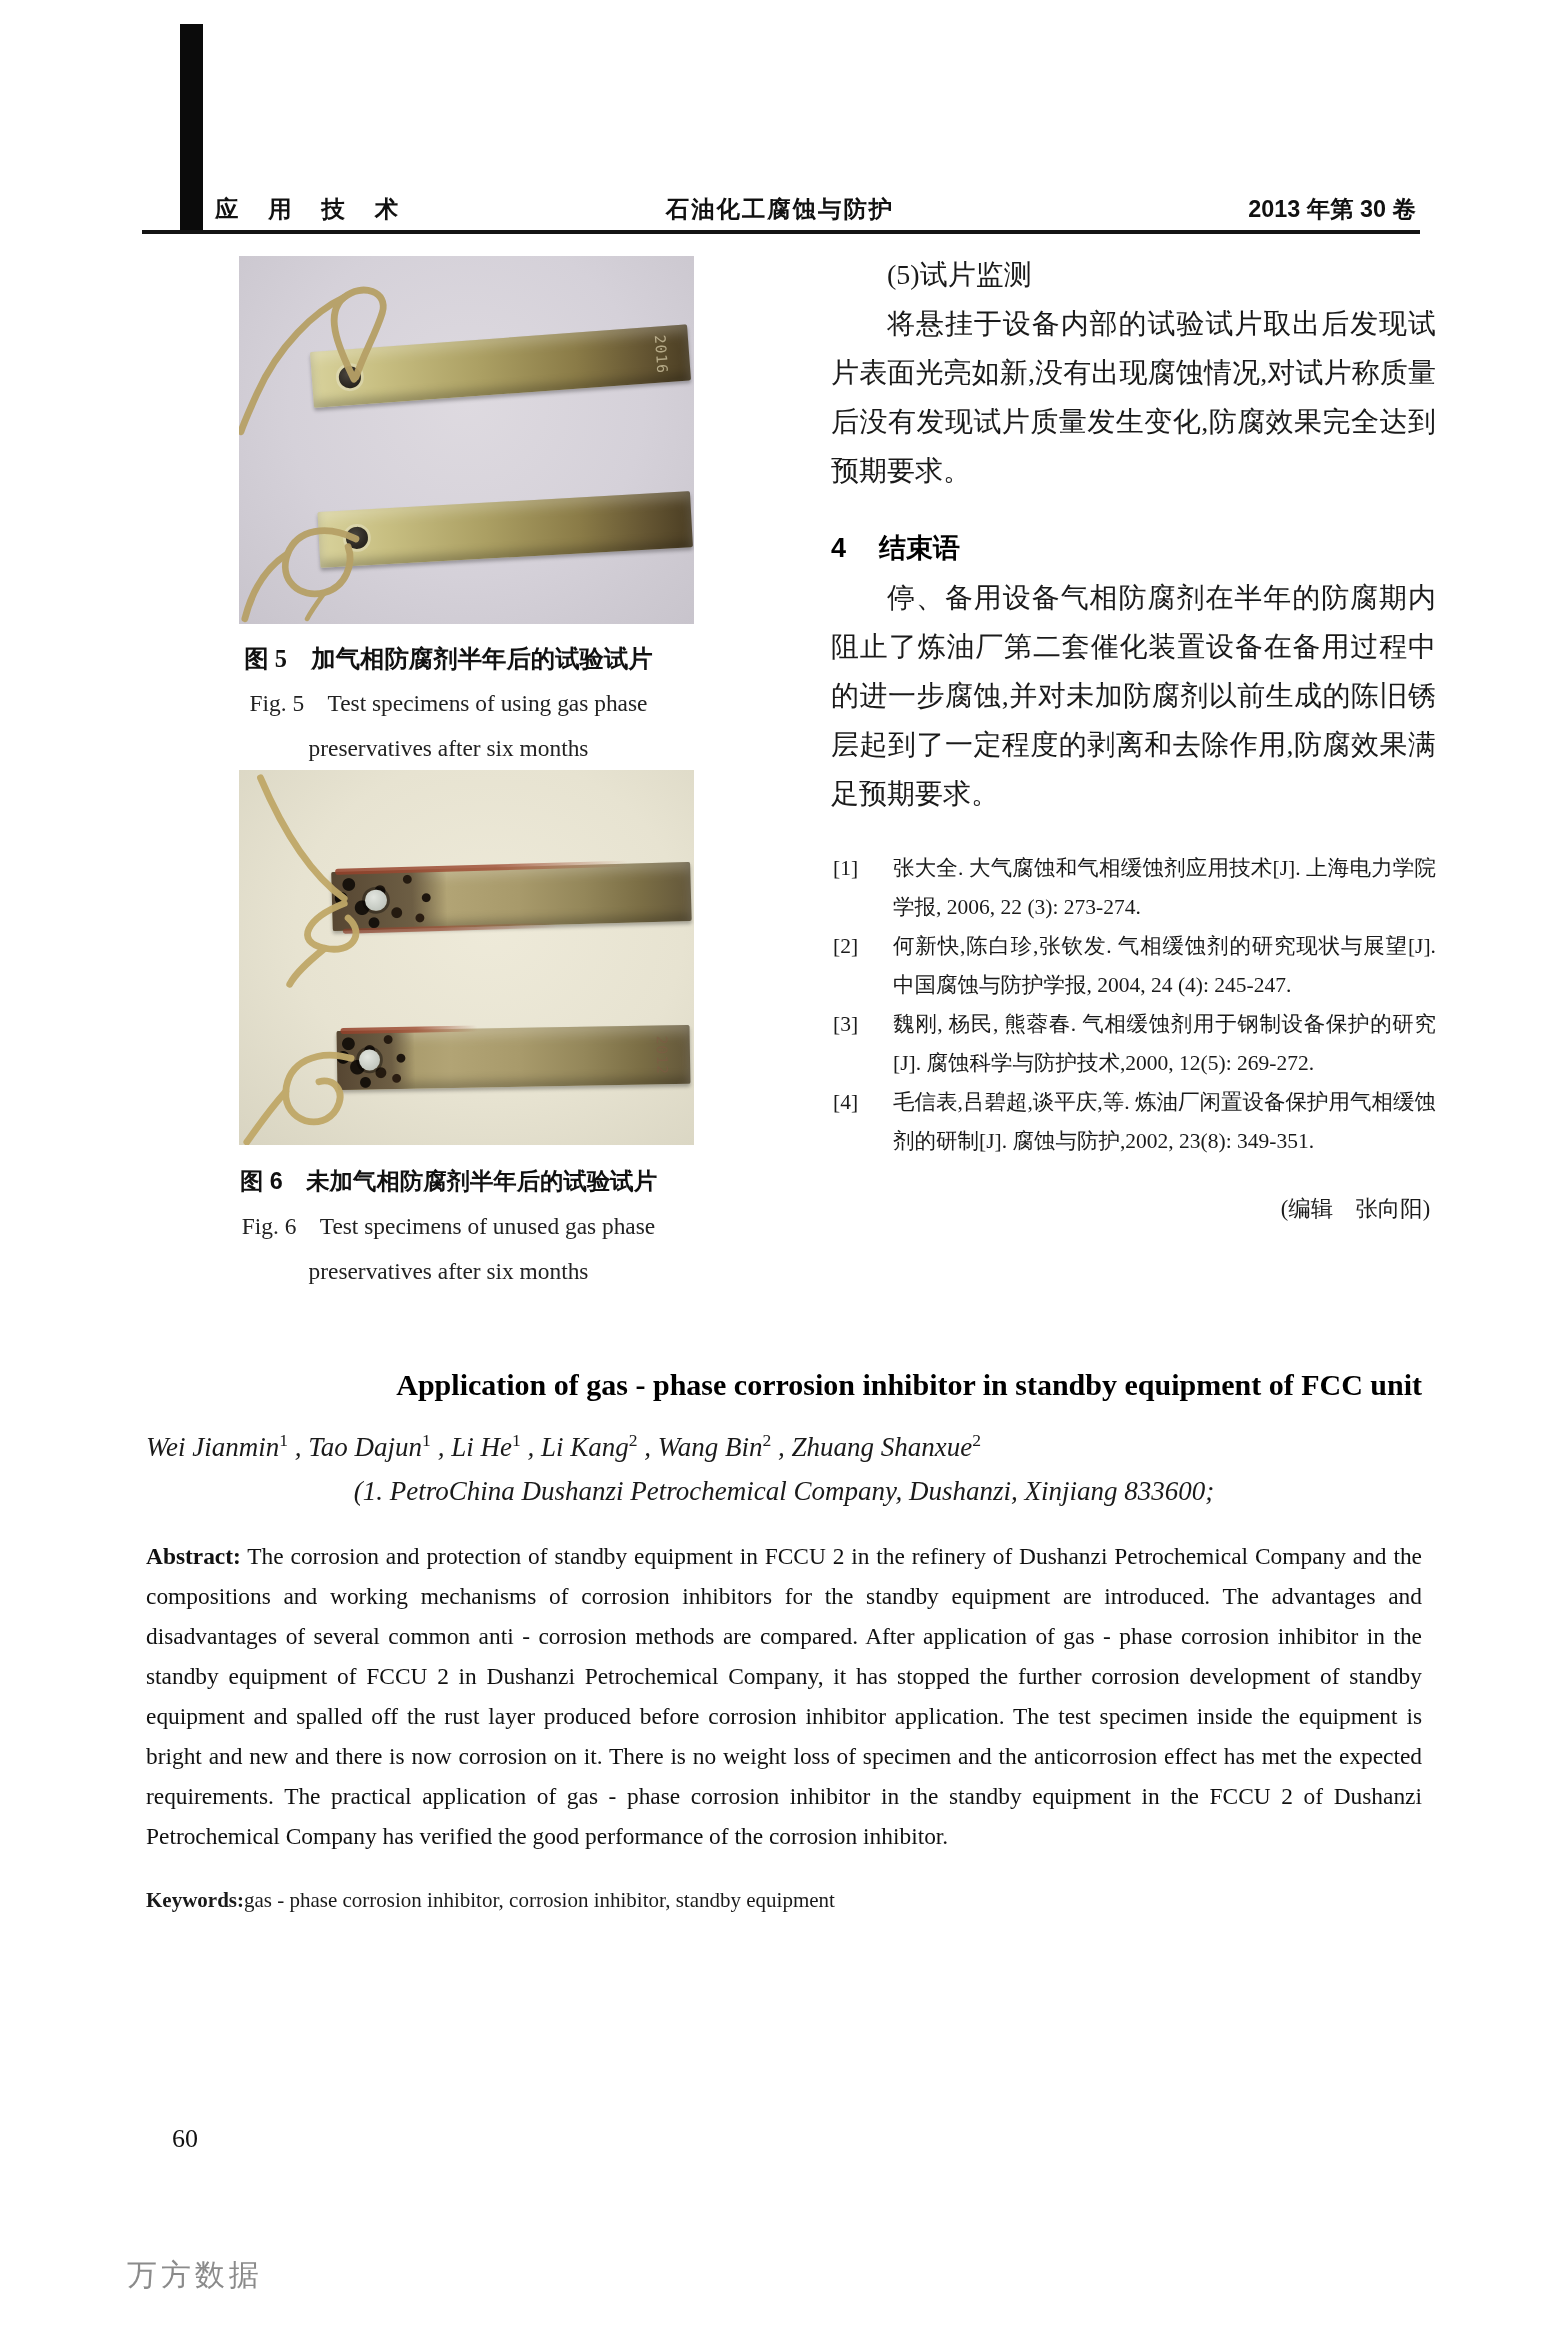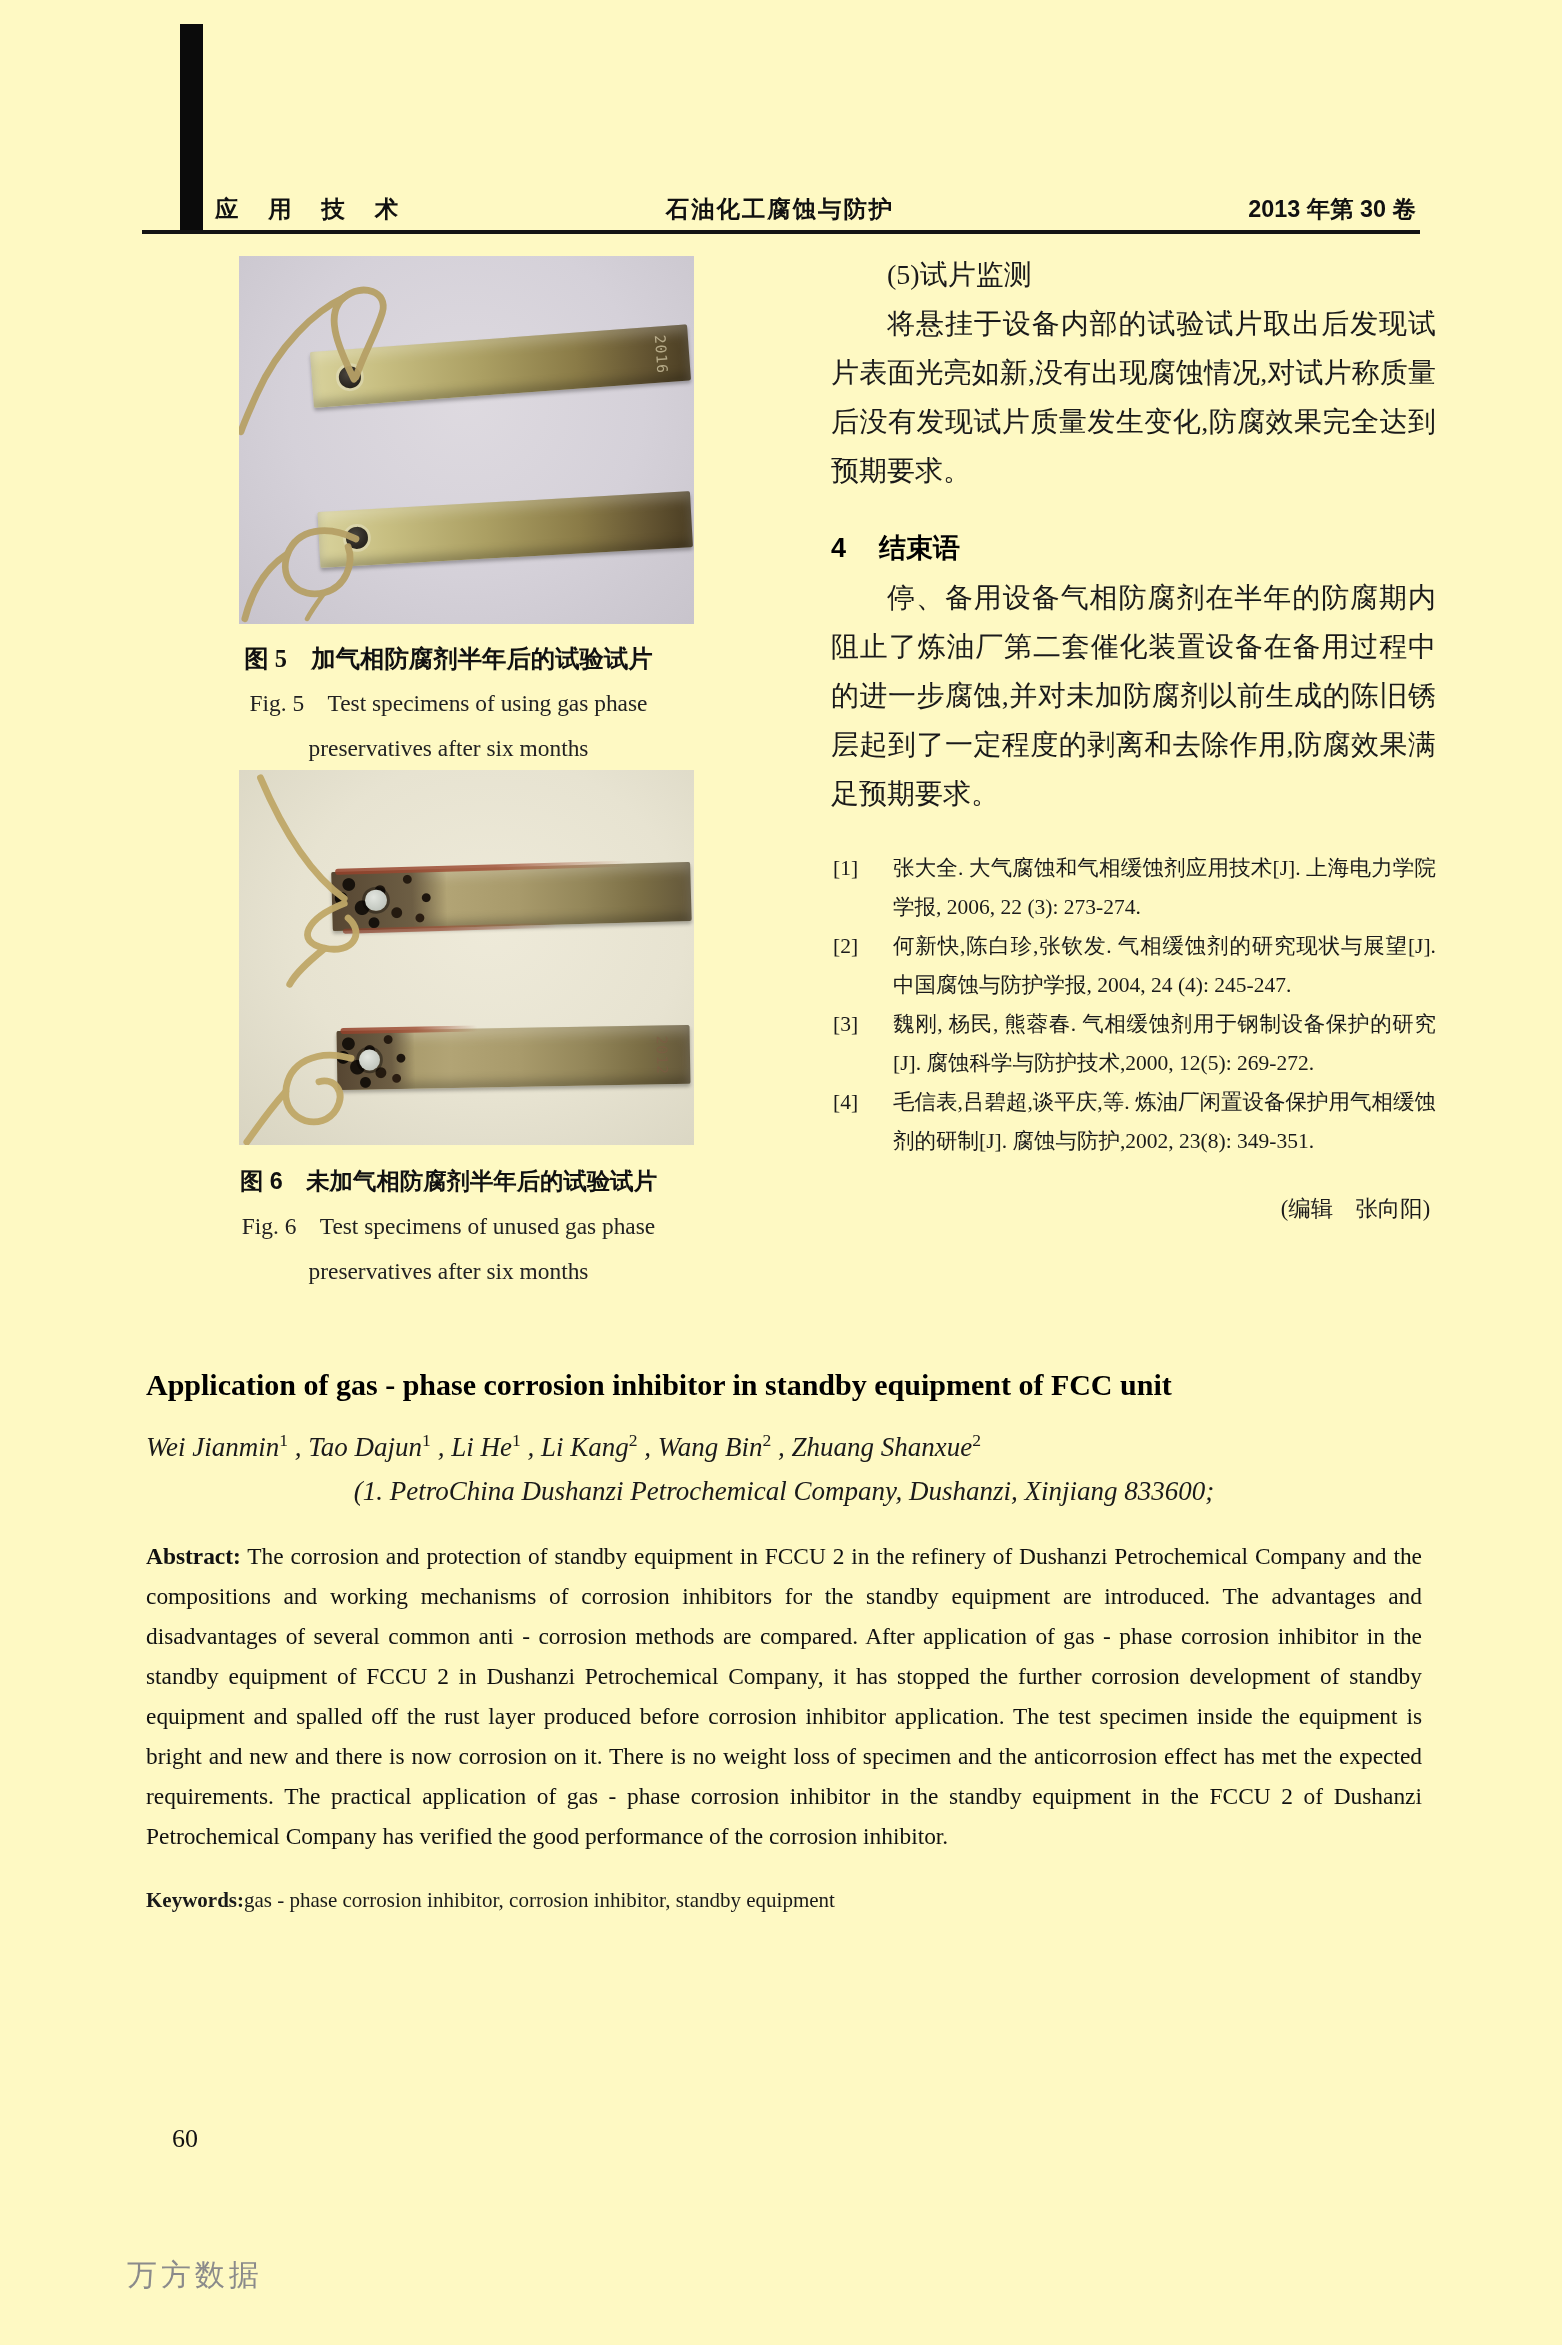--- a/index.html
+++ b/index.html
@@ -4,7 +4,7 @@
 <style>
   html,body{margin:0;padding:0;background:#e8e8e8;}
   .page{
-    position:relative;width:1562px;height:2345px;background:#fef9c3;
+    position:relative;width:1562px;height:2345px;background:#ffffff;
     font-family:"Liberation Serif",serif;color:#1a1a1a;overflow:hidden;
   }
   

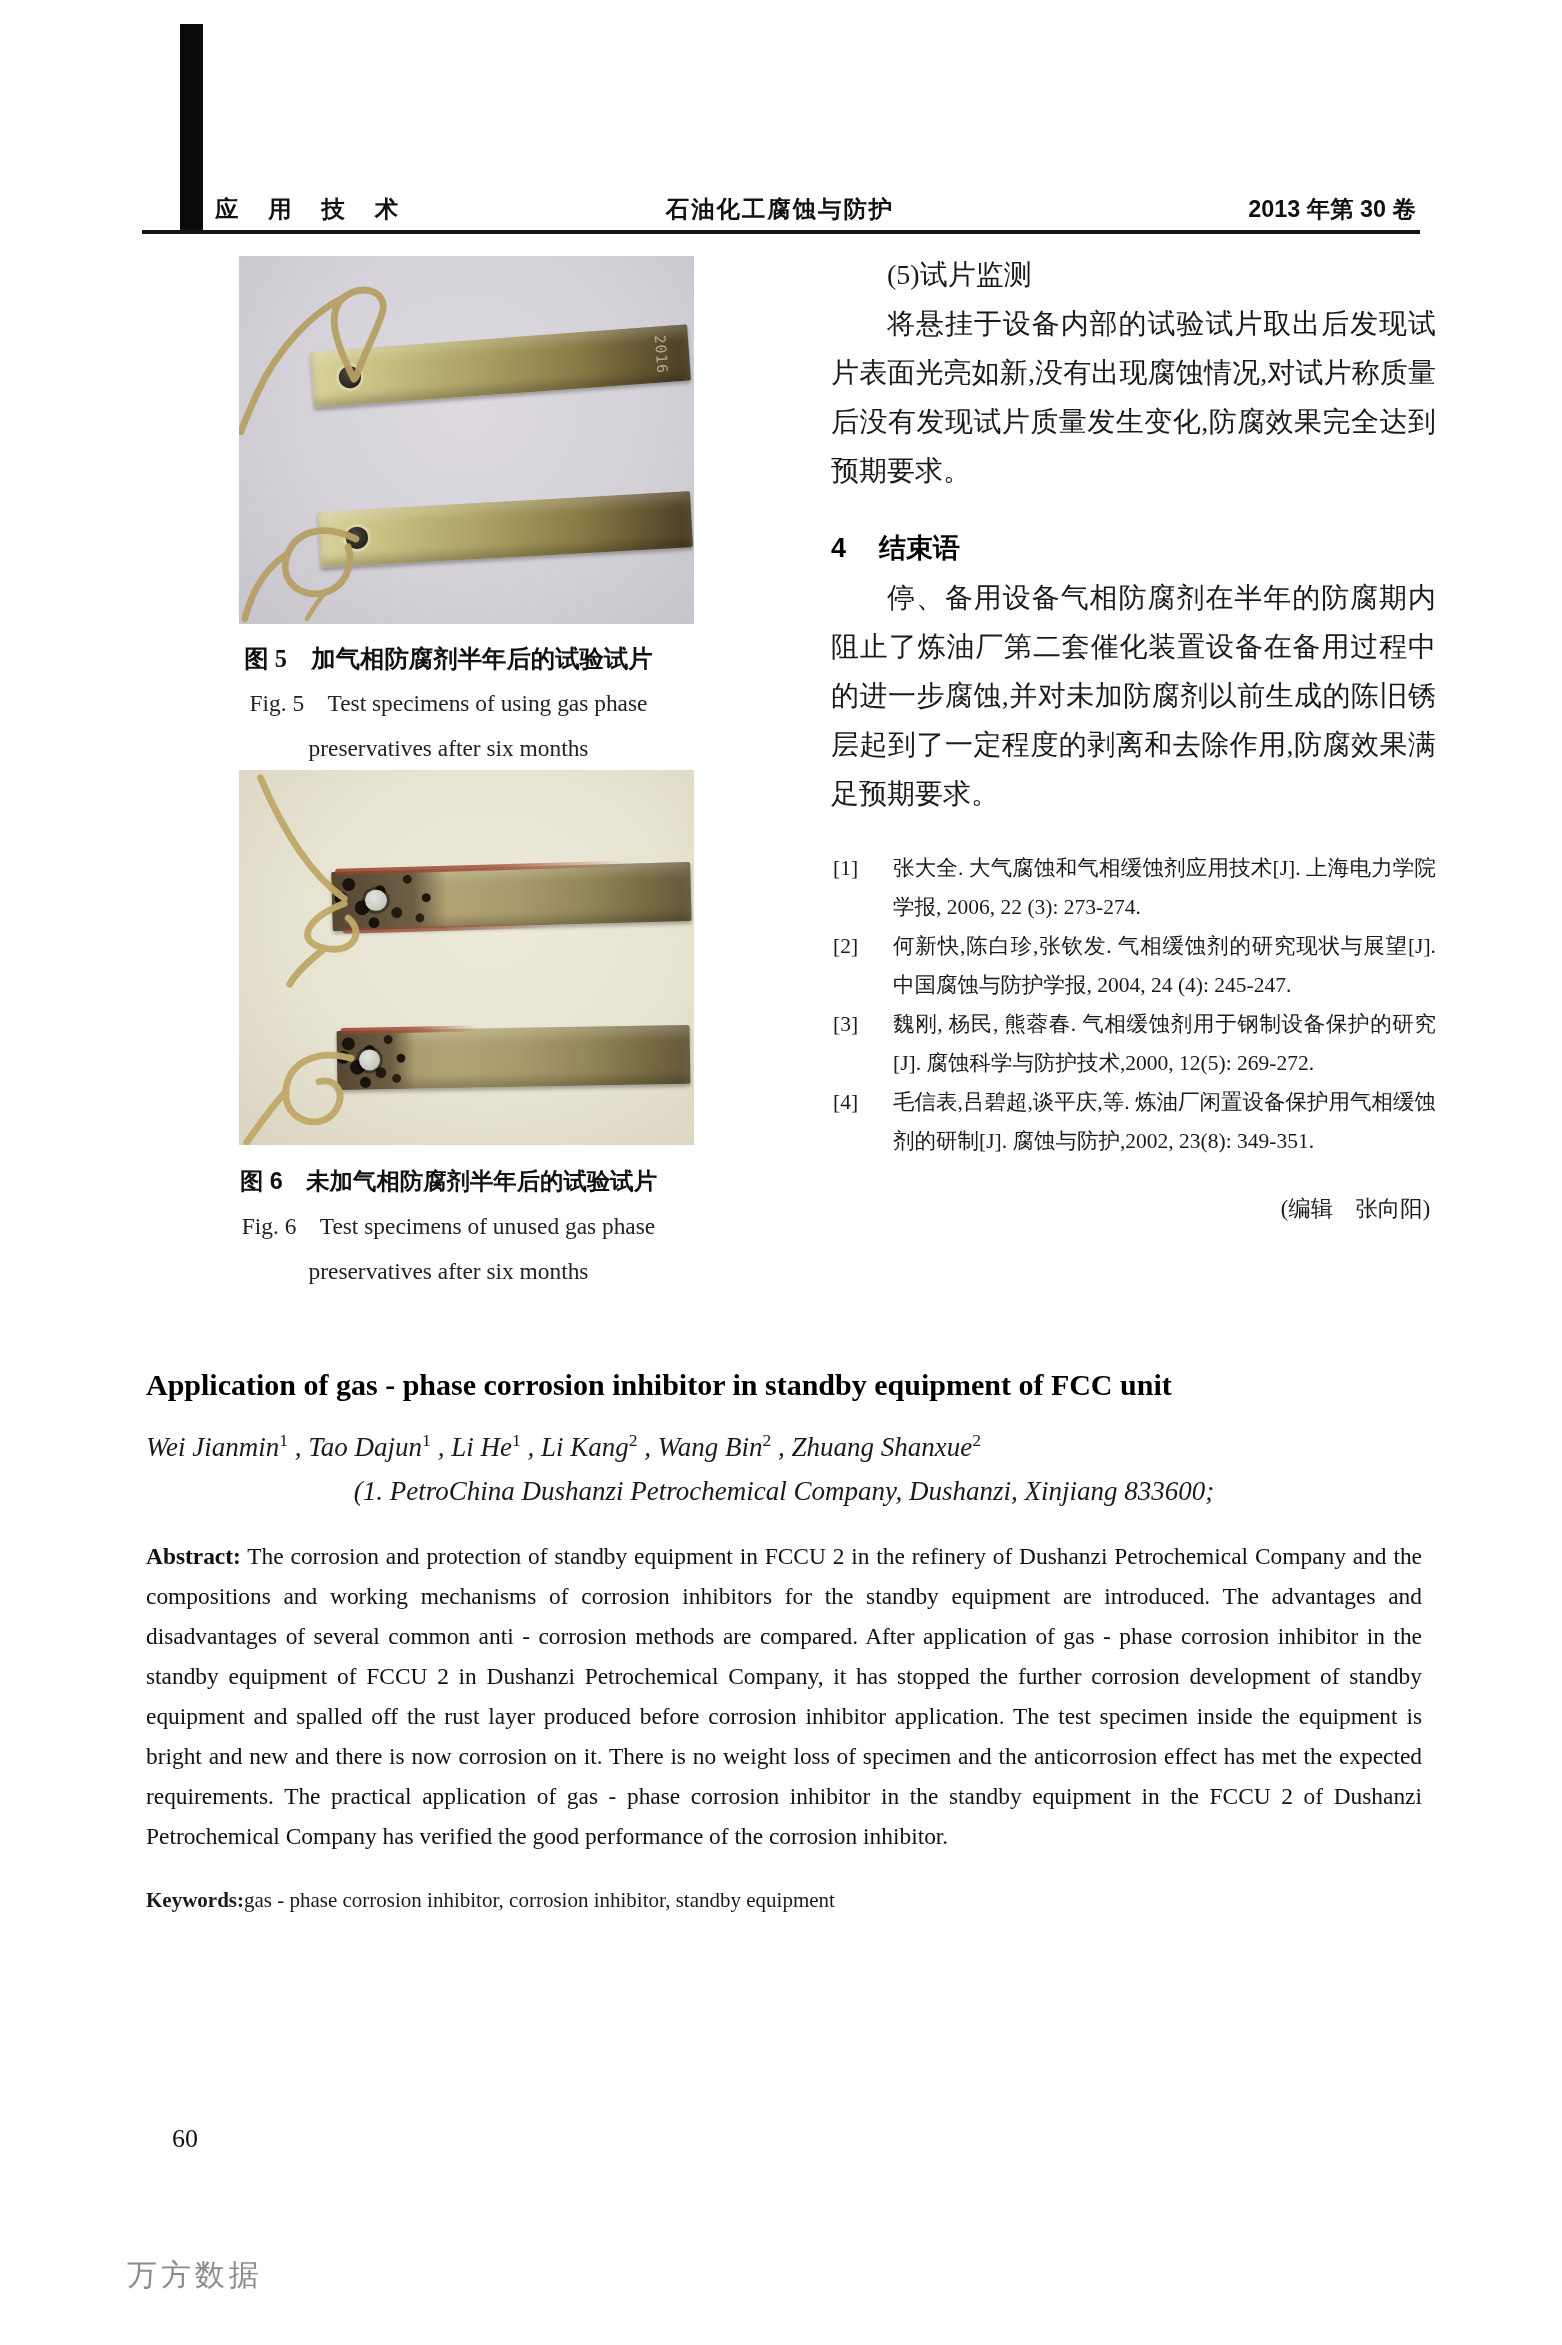--- a/index.html
+++ b/index.html
@@ -79,7 +79,7 @@
 
   
   .english{position:absolute;left:146px;top:1363px;width:1276px;}
-  .en-title{text-align:left;font-weight:bold;font-size:30px;line-height:43px;color:#000;}
+  .en-title{text-align:right;font-weight:bold;font-size:30px;line-height:43px;color:#000;}
   .en-authors{margin-top:13.7px;font-style:italic;font-size:27px;line-height:41px;}
   .en-authors sup{font-size:17.6px;font-style:normal;}
   .en-affil{text-align:center;font-style:italic;font-size:27px;line-height:47px;}

